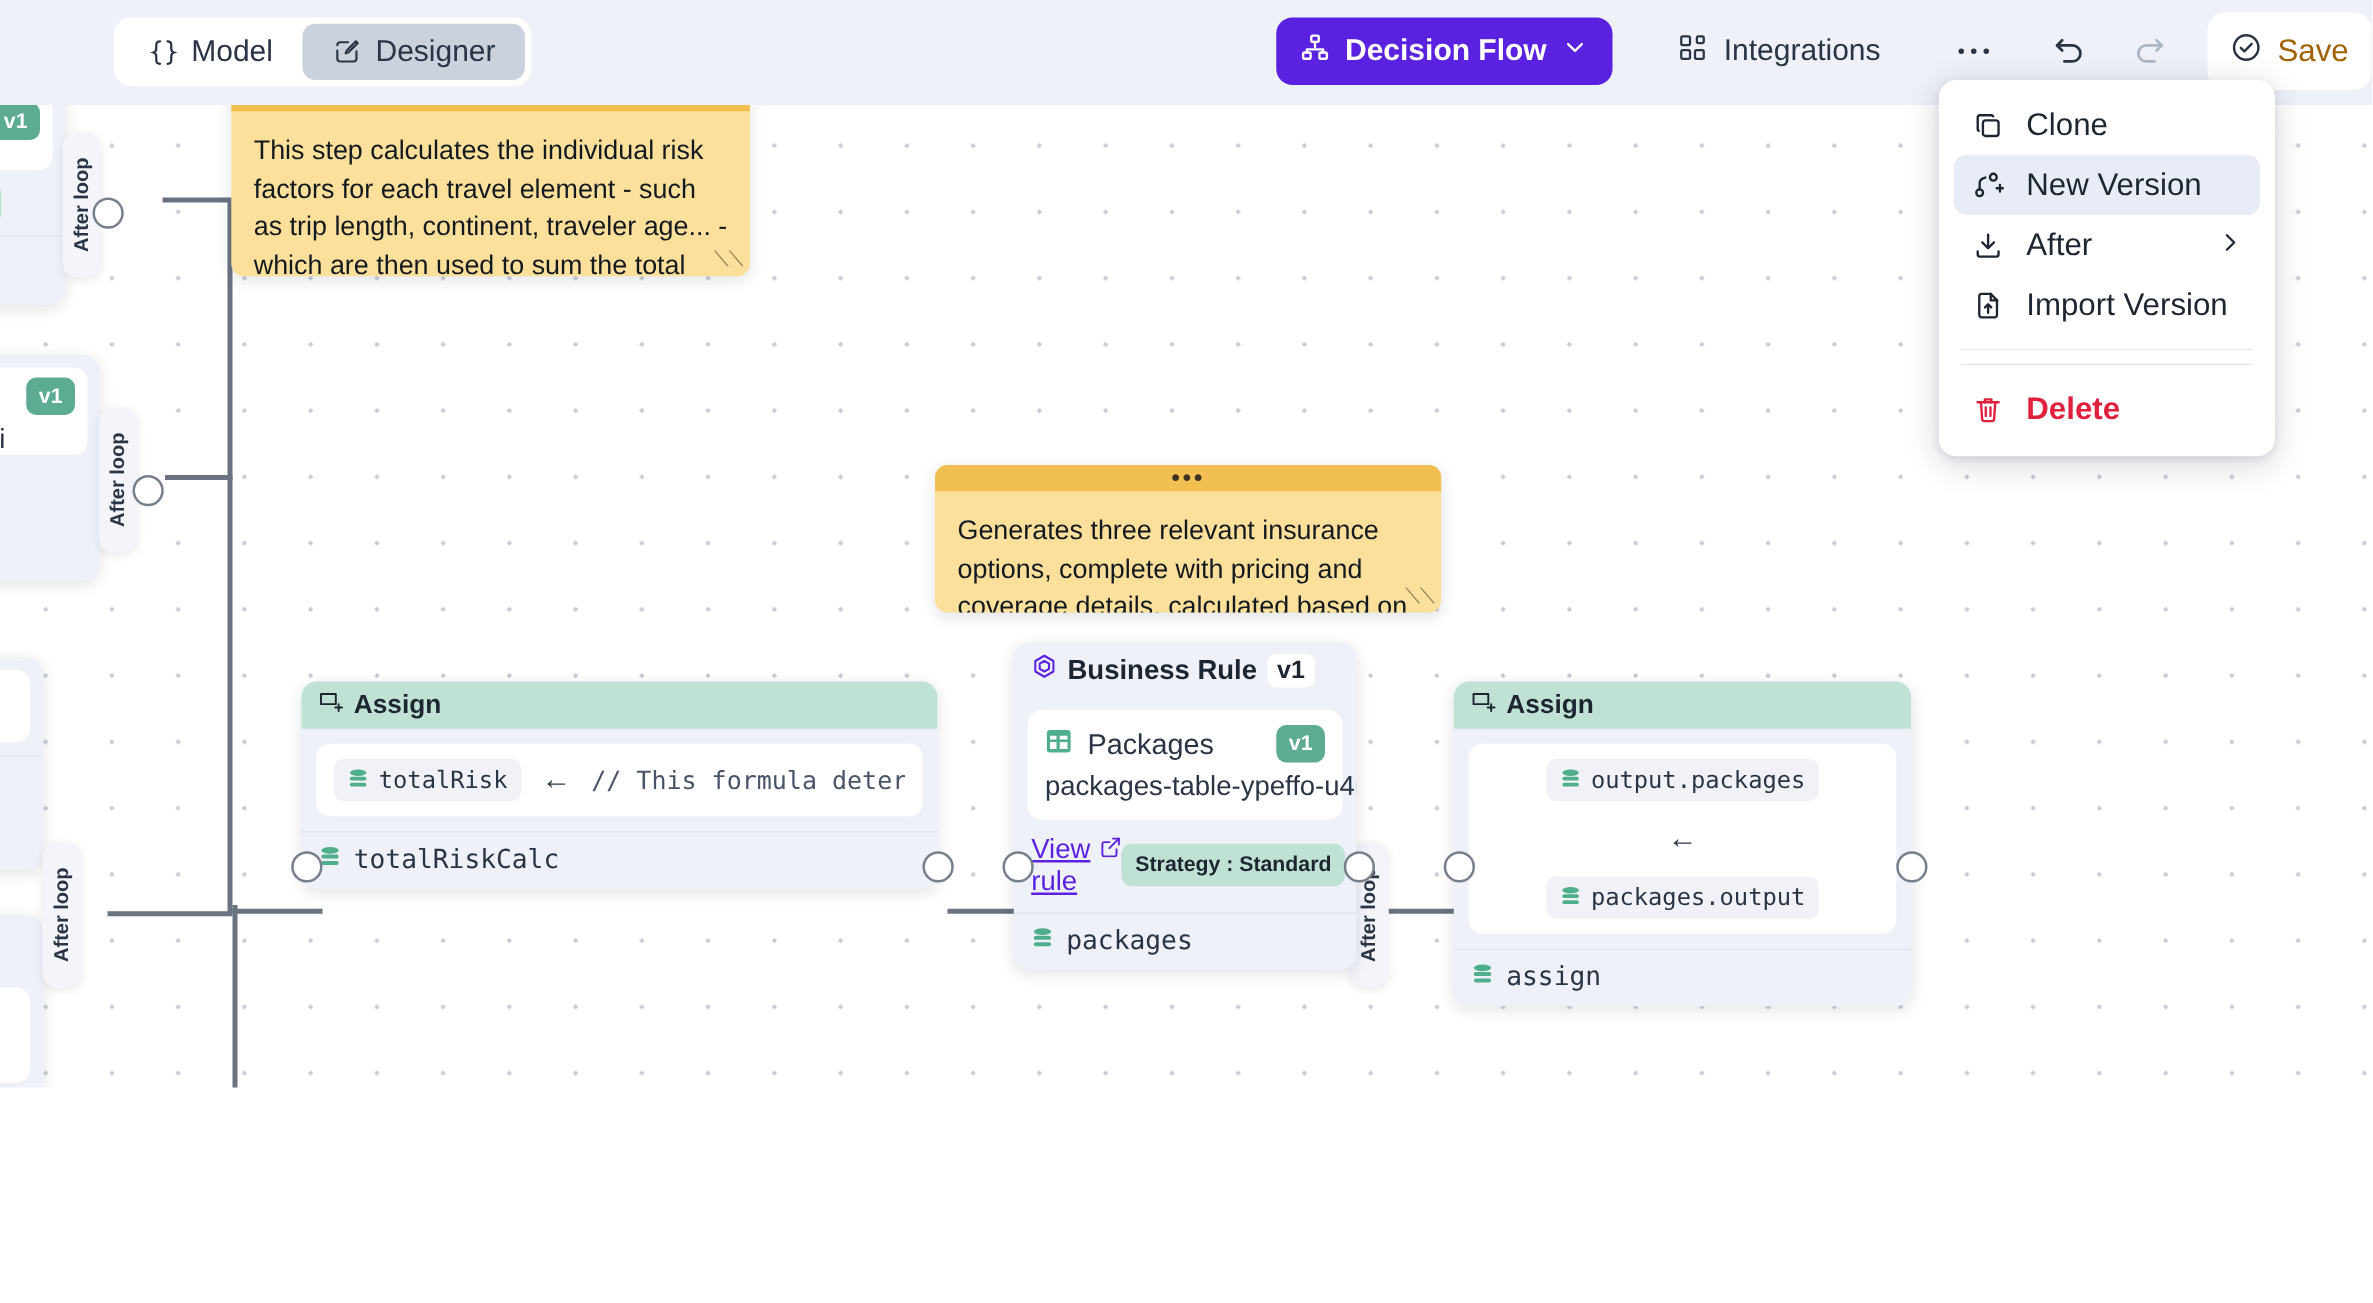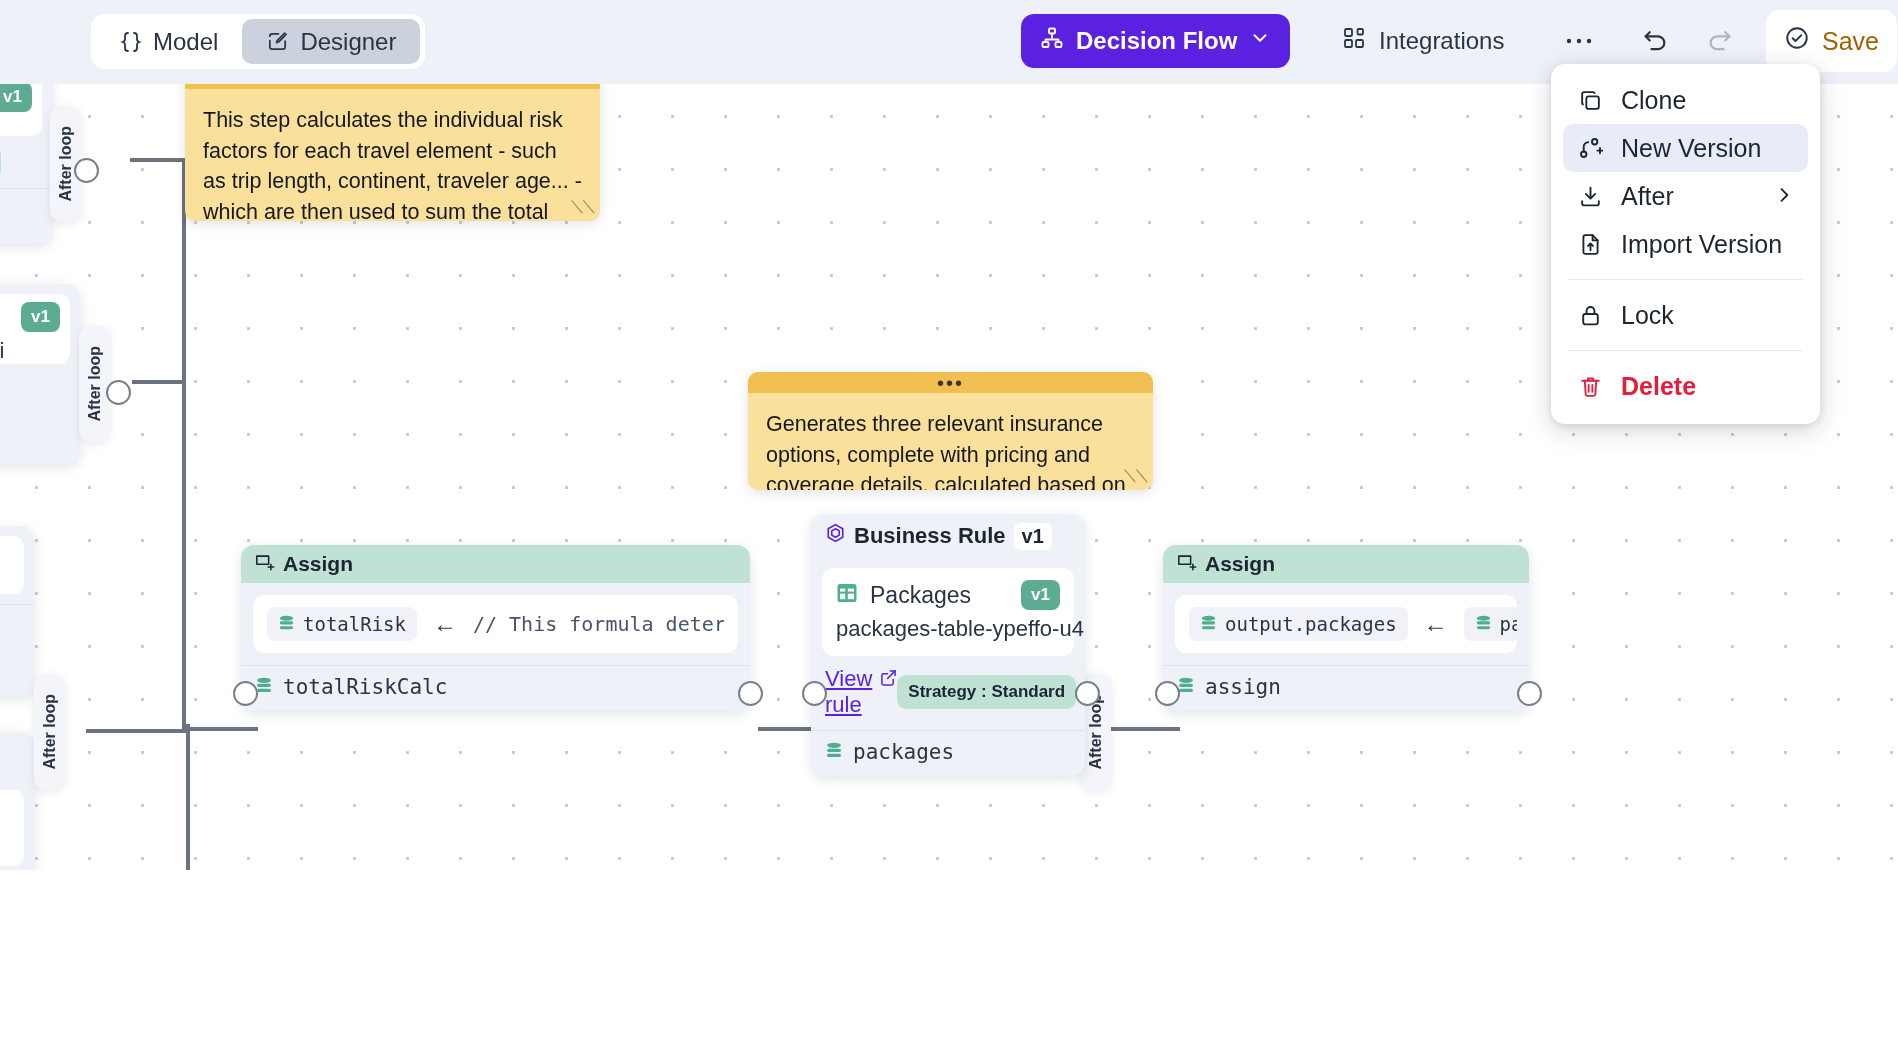--- a/index.html
+++ b/index.html
@@ -349,15 +349,6 @@
       <span>Import Version</span>
     </div>
     <div class="m-sep"></div>
-    <div class="mi">
-      <span class="mi-ico">
-        <svg width="25" height="25" viewBox="0 0 24 24" fill="none" stroke="#1d2530" stroke-width="1.8" stroke-linejoin="round">
-          <rect x="5" y="10.5" width="14" height="10" rx="2"></rect>
-          <path d="M8.2 10.5V7.6a3.8 3.8 0 0 1 7.6 0v2.9"></path>
-        </svg>
-      </span>
-      <span>Lock</span>
-    </div>
     <div class="m-sep"></div>
     <div class="mi danger">
       <span class="mi-ico">

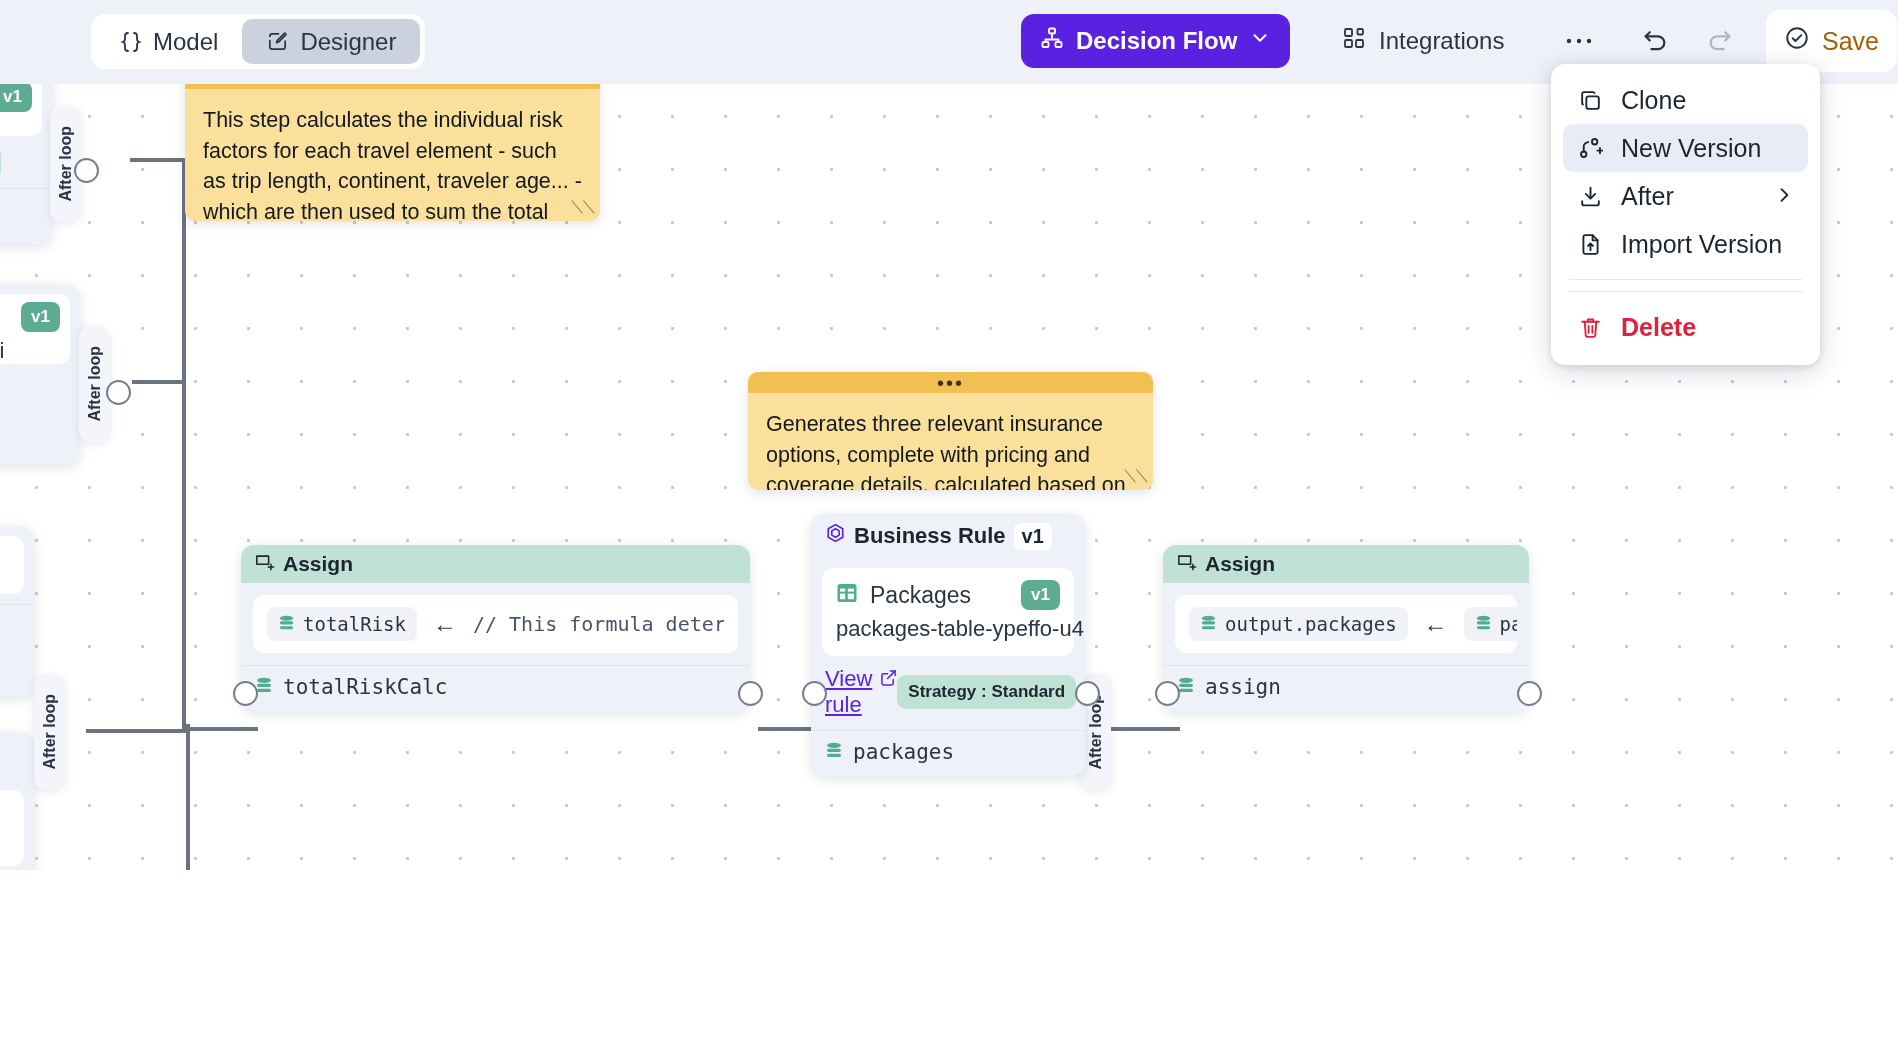--- a/index.html
+++ b/index.html
@@ -558,7 +558,7 @@
         <span>Assign</span>
       </div>
       <div class="node-body">
-        <div class="row-card" style="justify-content:space-between;">
+        <div class="row-card" style="justify-content:space-between;flex-direction:column;">
           <span class="chip">
             <span class="db-ico">
               <svg width="17" height="19" viewBox="0 0 16 18" fill="#4fae8b">

